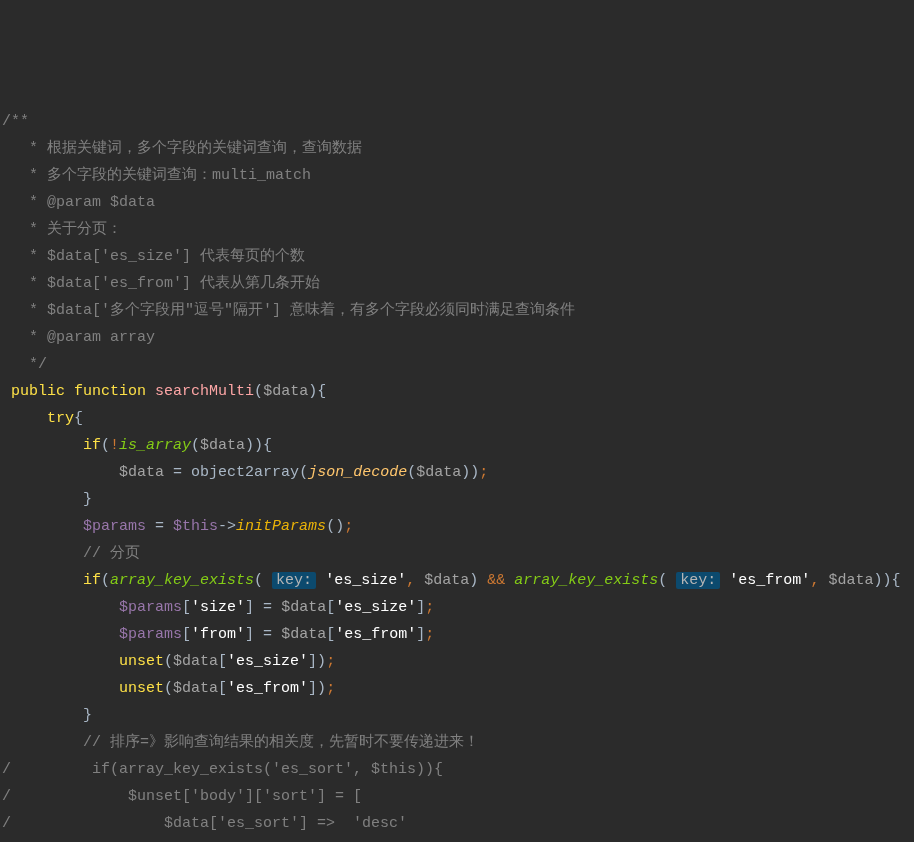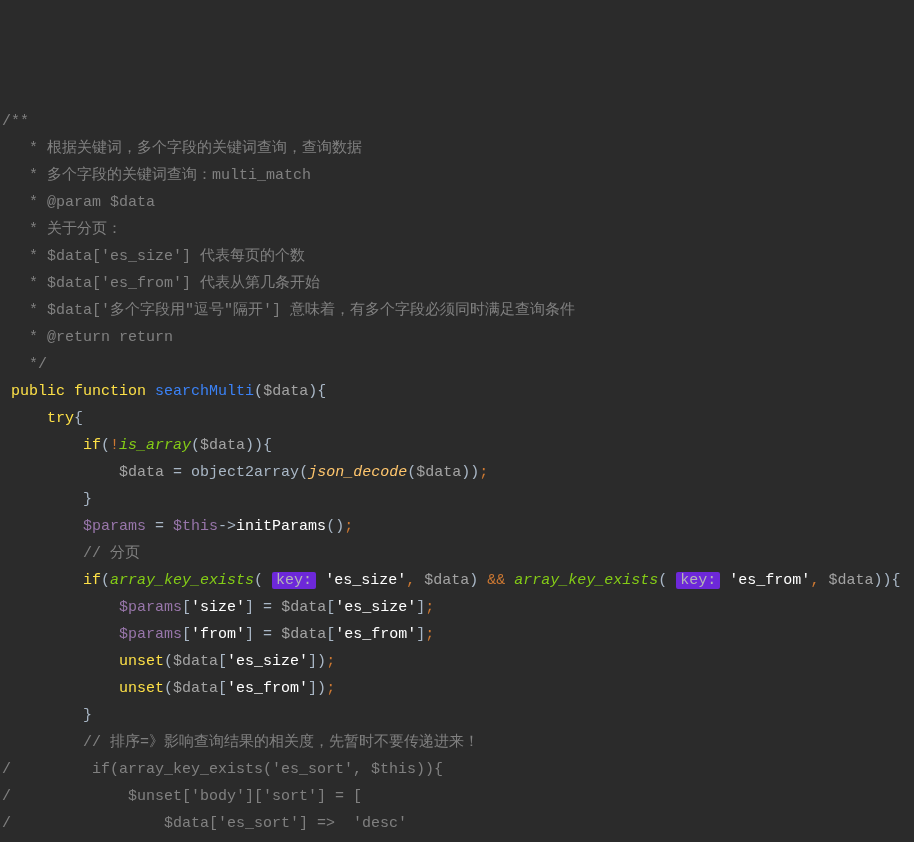--- a/index.html
+++ b/index.html
@@ -52,7 +52,7 @@
   <span class="comment"> * $data['es_size'] 代表每页的个数</span>
   <span class="comment"> * $data['es_from'] 代表从第几条开始</span>
   <span class="comment"> * $data['多个字段用"逗号"隔开'] 意味着，有多个字段必须同时满足查询条件</span>
-  <span class="comment"> * @return return</span>
+  <span class="comment"> * @param array</span>
   <span class="comment"> */</span>
  <span class="keyword">public</span> <span class="keyword">function</span> <span class="method-def">searchMulti</span><span class="paren">(</span><span class="variable">$data</span><span class="paren">)</span><span class="brace">{</span>
      <span class="keyword">try</span><span class="brace">{</span>

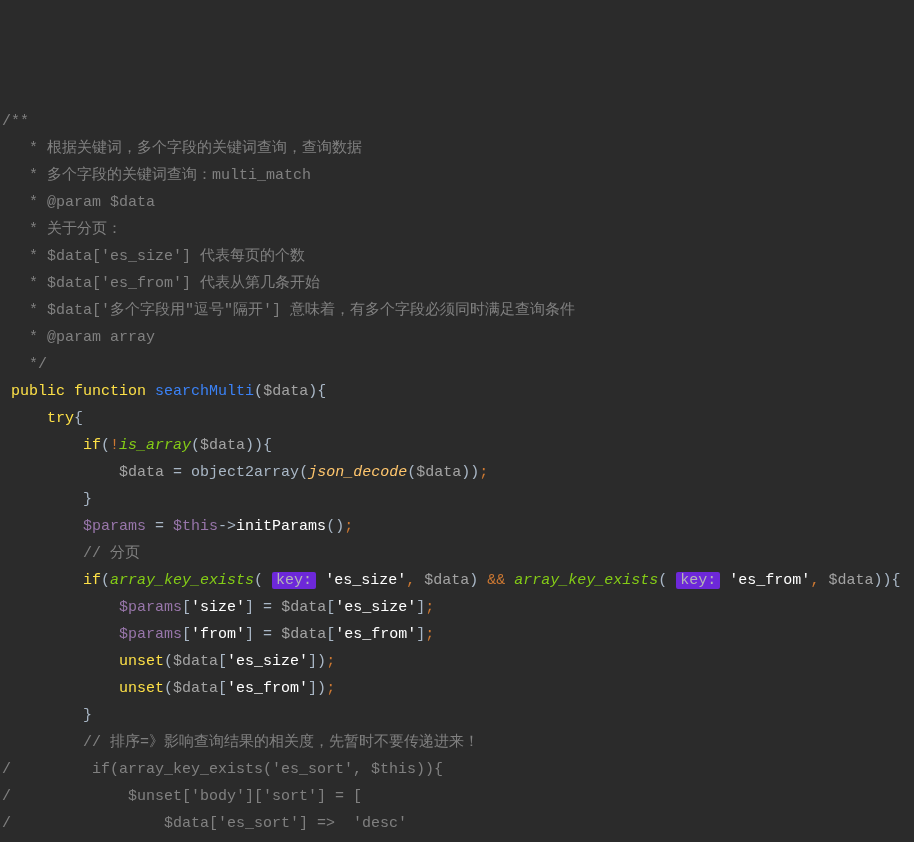--- a/index.html
+++ b/index.html
@@ -18,7 +18,7 @@
     .code { padding-left: 2px; }
     .comment { color: #808080; }
     .keyword { color: #fde047; }
-    .method-def { color: #3b82f6; }
+    .method-def { color: #fca5a5; }
     .variable { color: #a3a3a3; }
     .builtin-fn { color: #84cc16; font-style: italic; }
     .call-fn { color: #ffffff; }

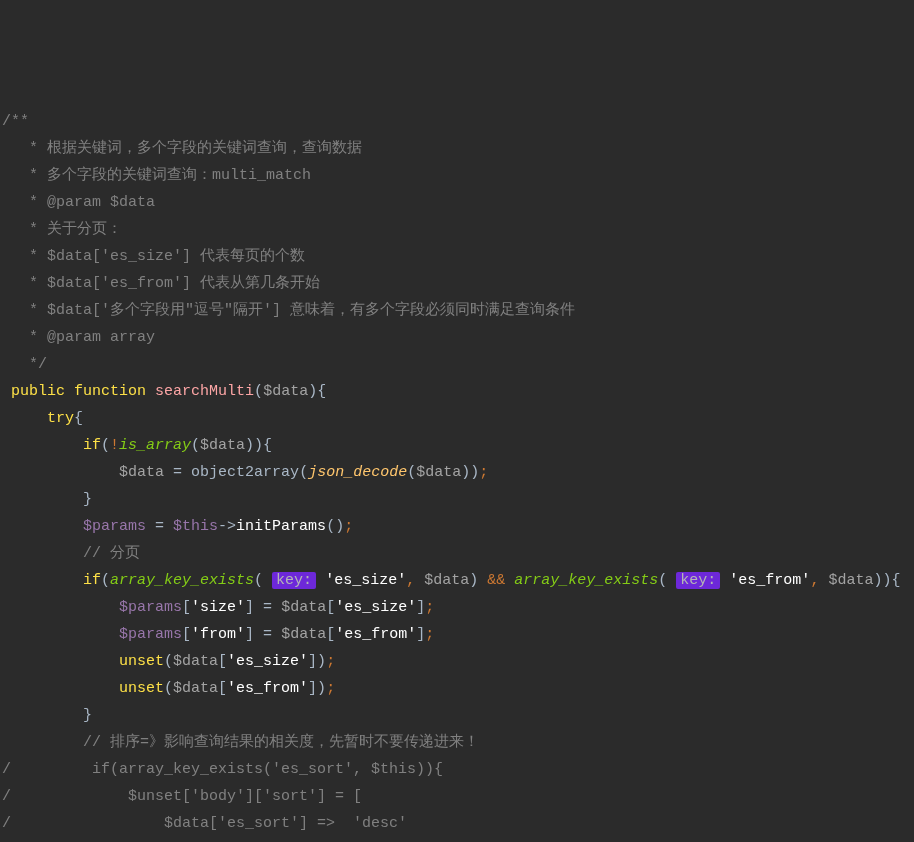--- a/index.html
+++ b/index.html
@@ -21,7 +21,7 @@
     .method-def { color: #fca5a5; }
     .variable { color: #a3a3a3; }
     .builtin-fn { color: #84cc16; font-style: italic; }
-    .call-fn { color: #ffffff; }
+    .call-fn { color: #eab308; font-style: italic; }
     .call-italic { color: #ffc66d; font-style: italic; }
     .string { color: #ffffff; }
     .operator { color: #cc7832; }

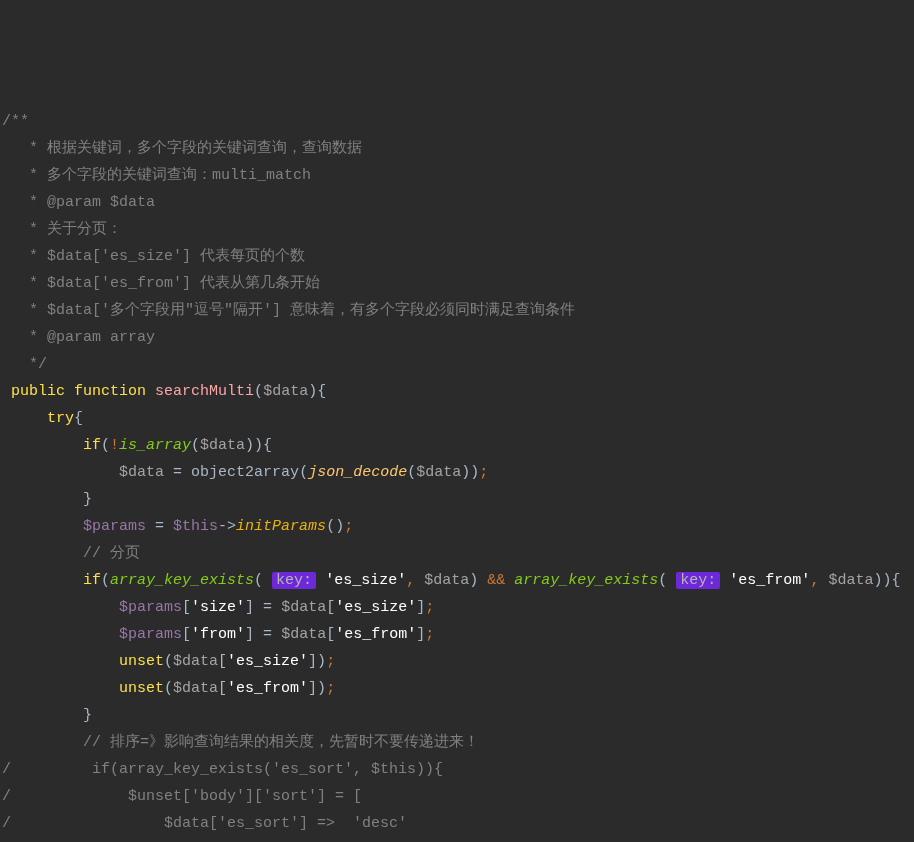--- a/index.html
+++ b/index.html
@@ -30,7 +30,7 @@
     .this { color: #9876aa; }
     .arrow { color: #a9b7c6; }
     .hint {
-      background: #6d28d9;
+      background: #0c4a6e;
       color: #b5b5b5;
       padding: 0 4px;
       border-radius: 2px;

